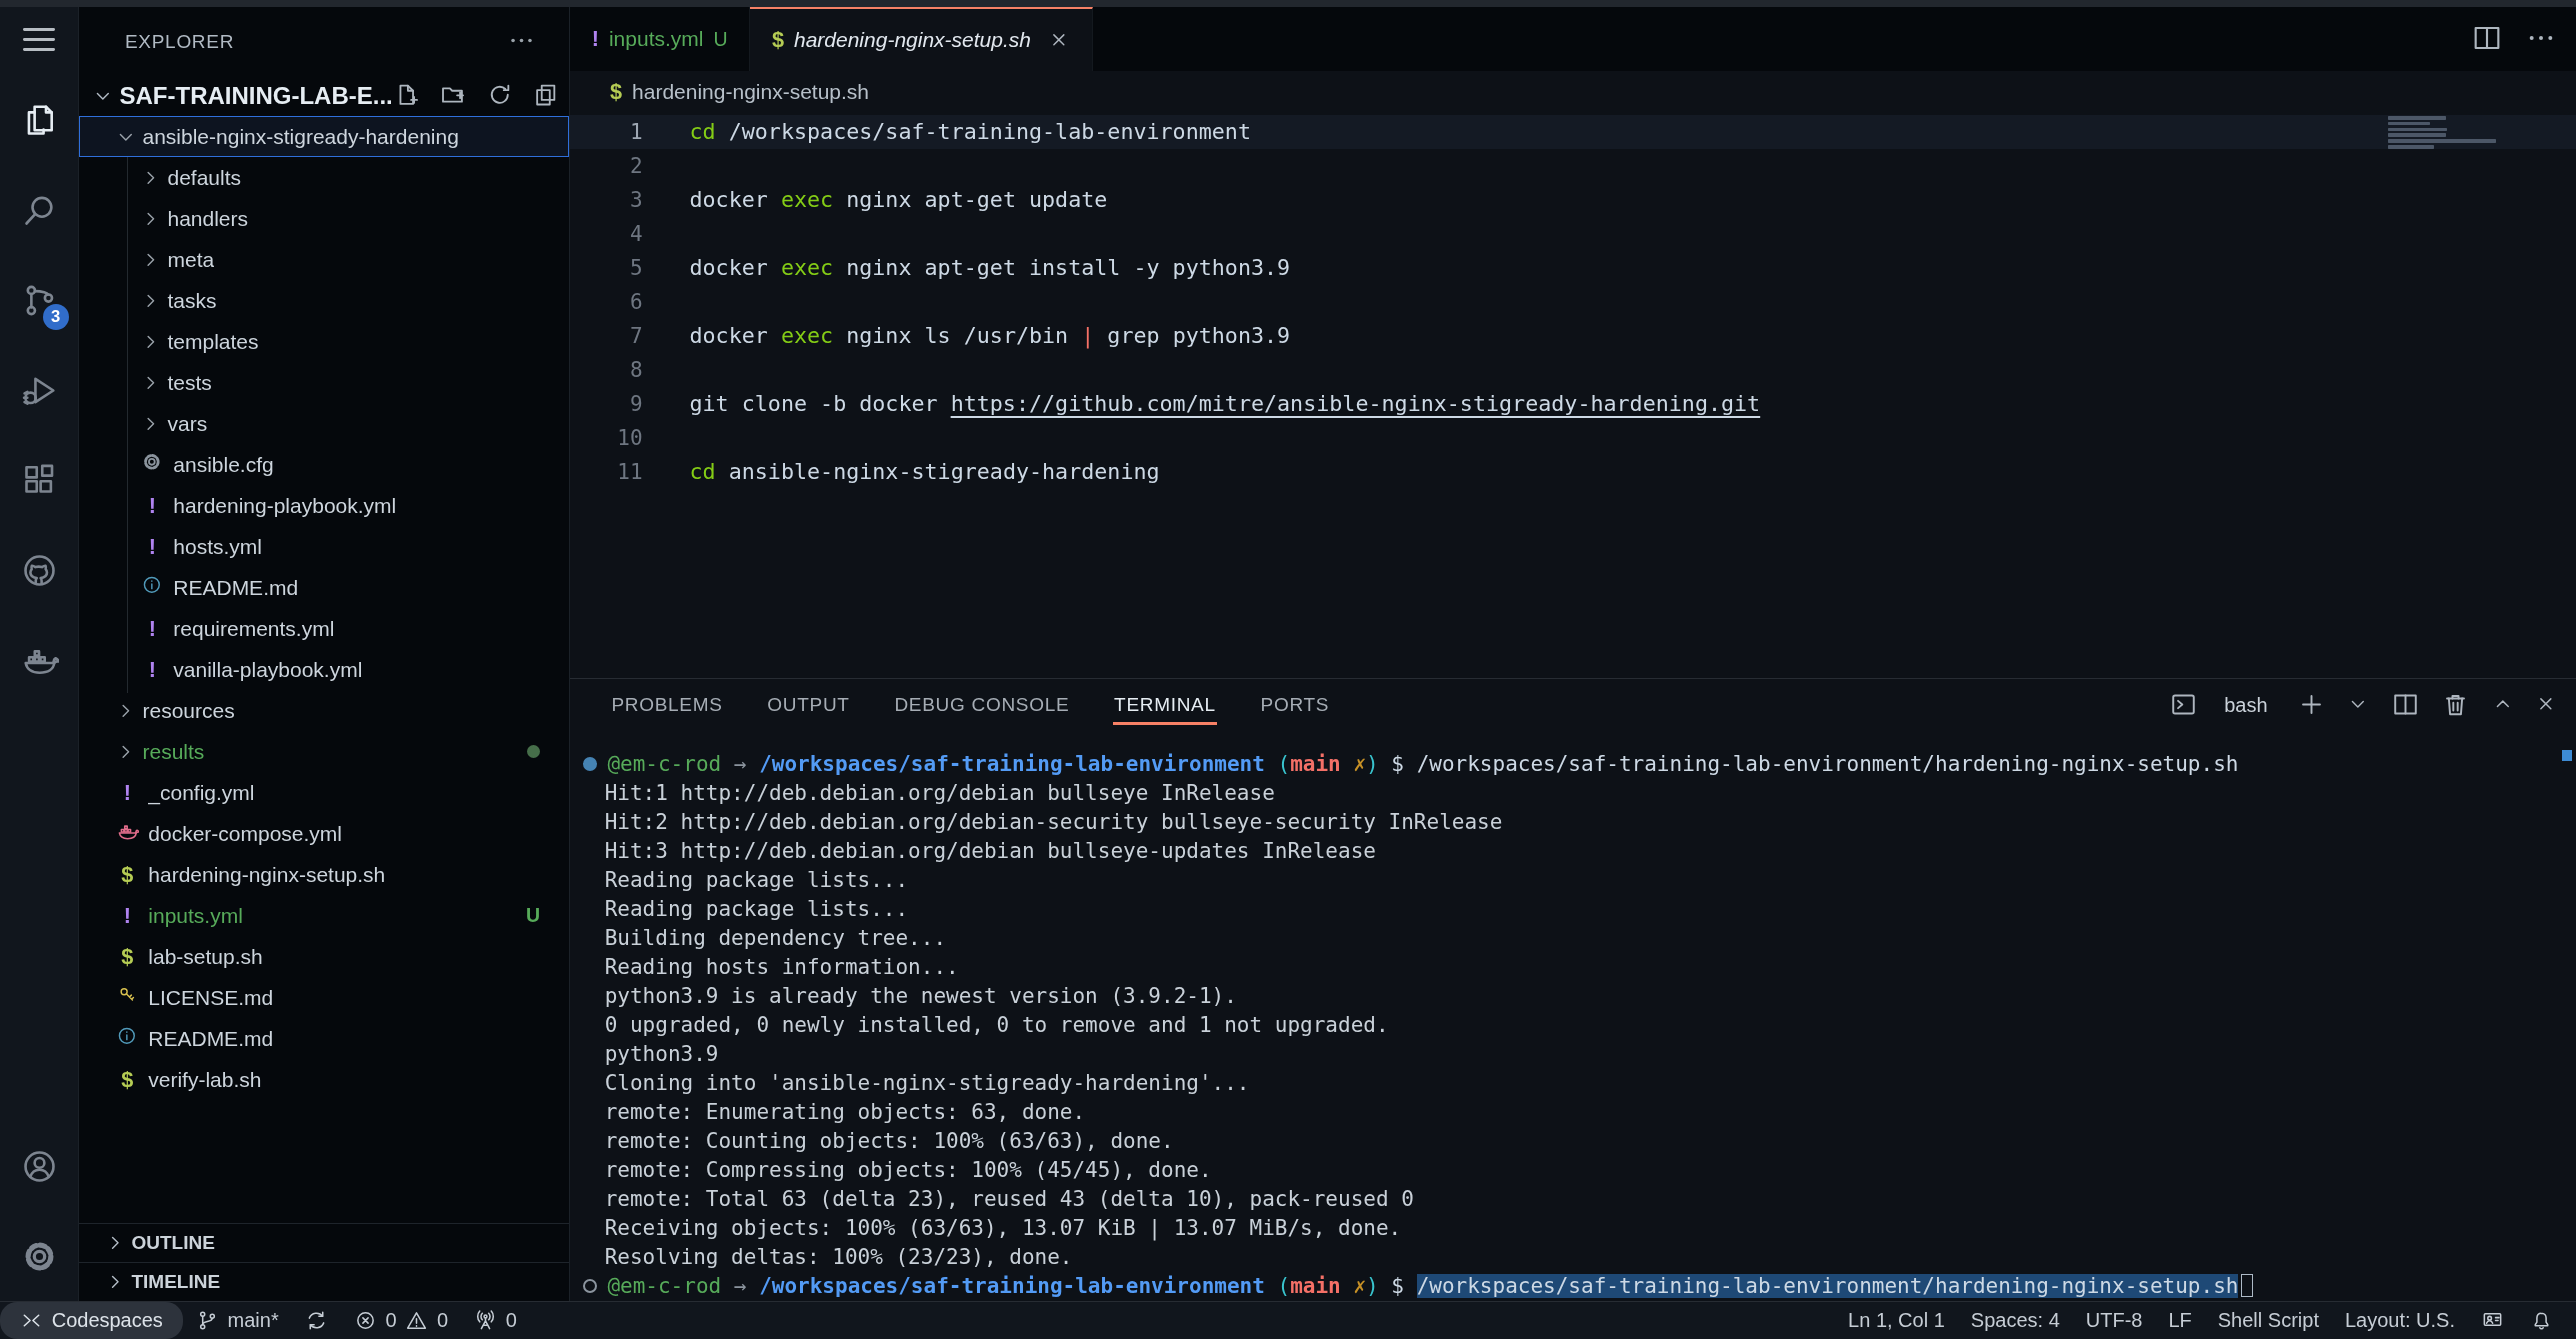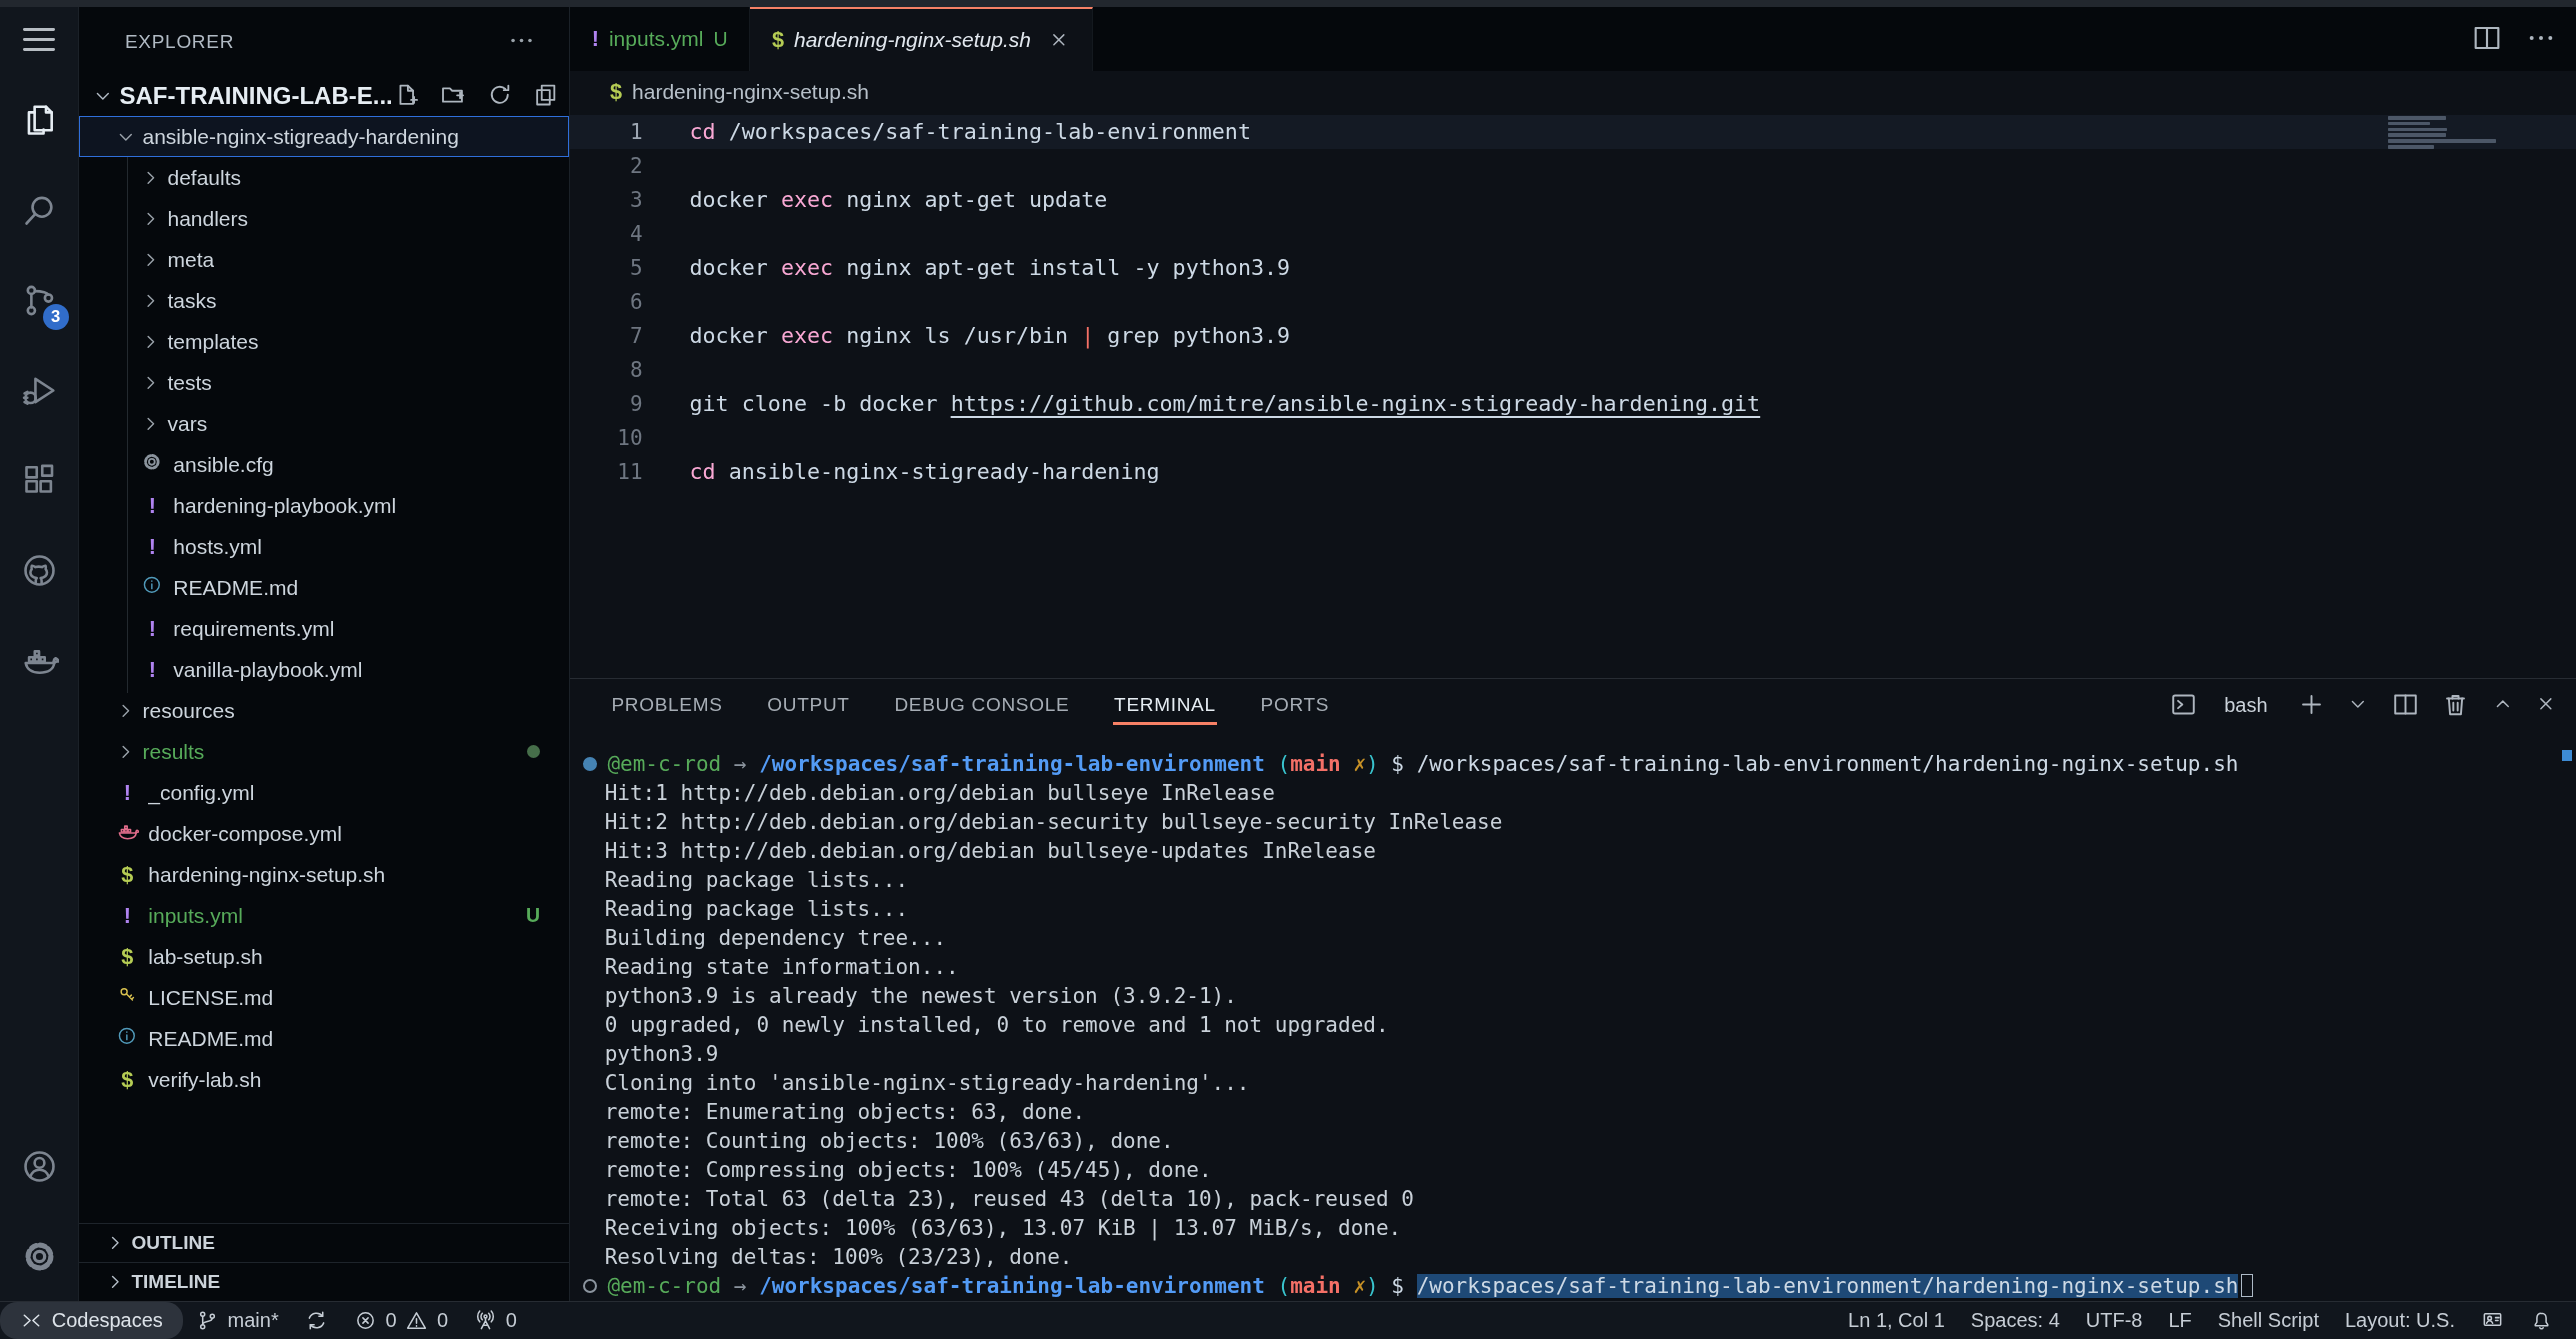--- a/index.html
+++ b/index.html
@@ -78,7 +78,7 @@
   .eline.cur .gut { color:#9ea7b3; }
   .eline .code { margin-left:32.5px; white-space:pre; }
   .eline.cur { background:#141a24; }
-  .c-kw { color:#f9a8d4;text-align:right; }
+  .c-kw { color:#84cc16;text-align:right; }
   .c-pl { color:#cdd9e5; }
   .c-op { color:#f47067; }
   .c-link { color:#cdd9e5; text-decoration:underline; text-underline-offset:5px; }

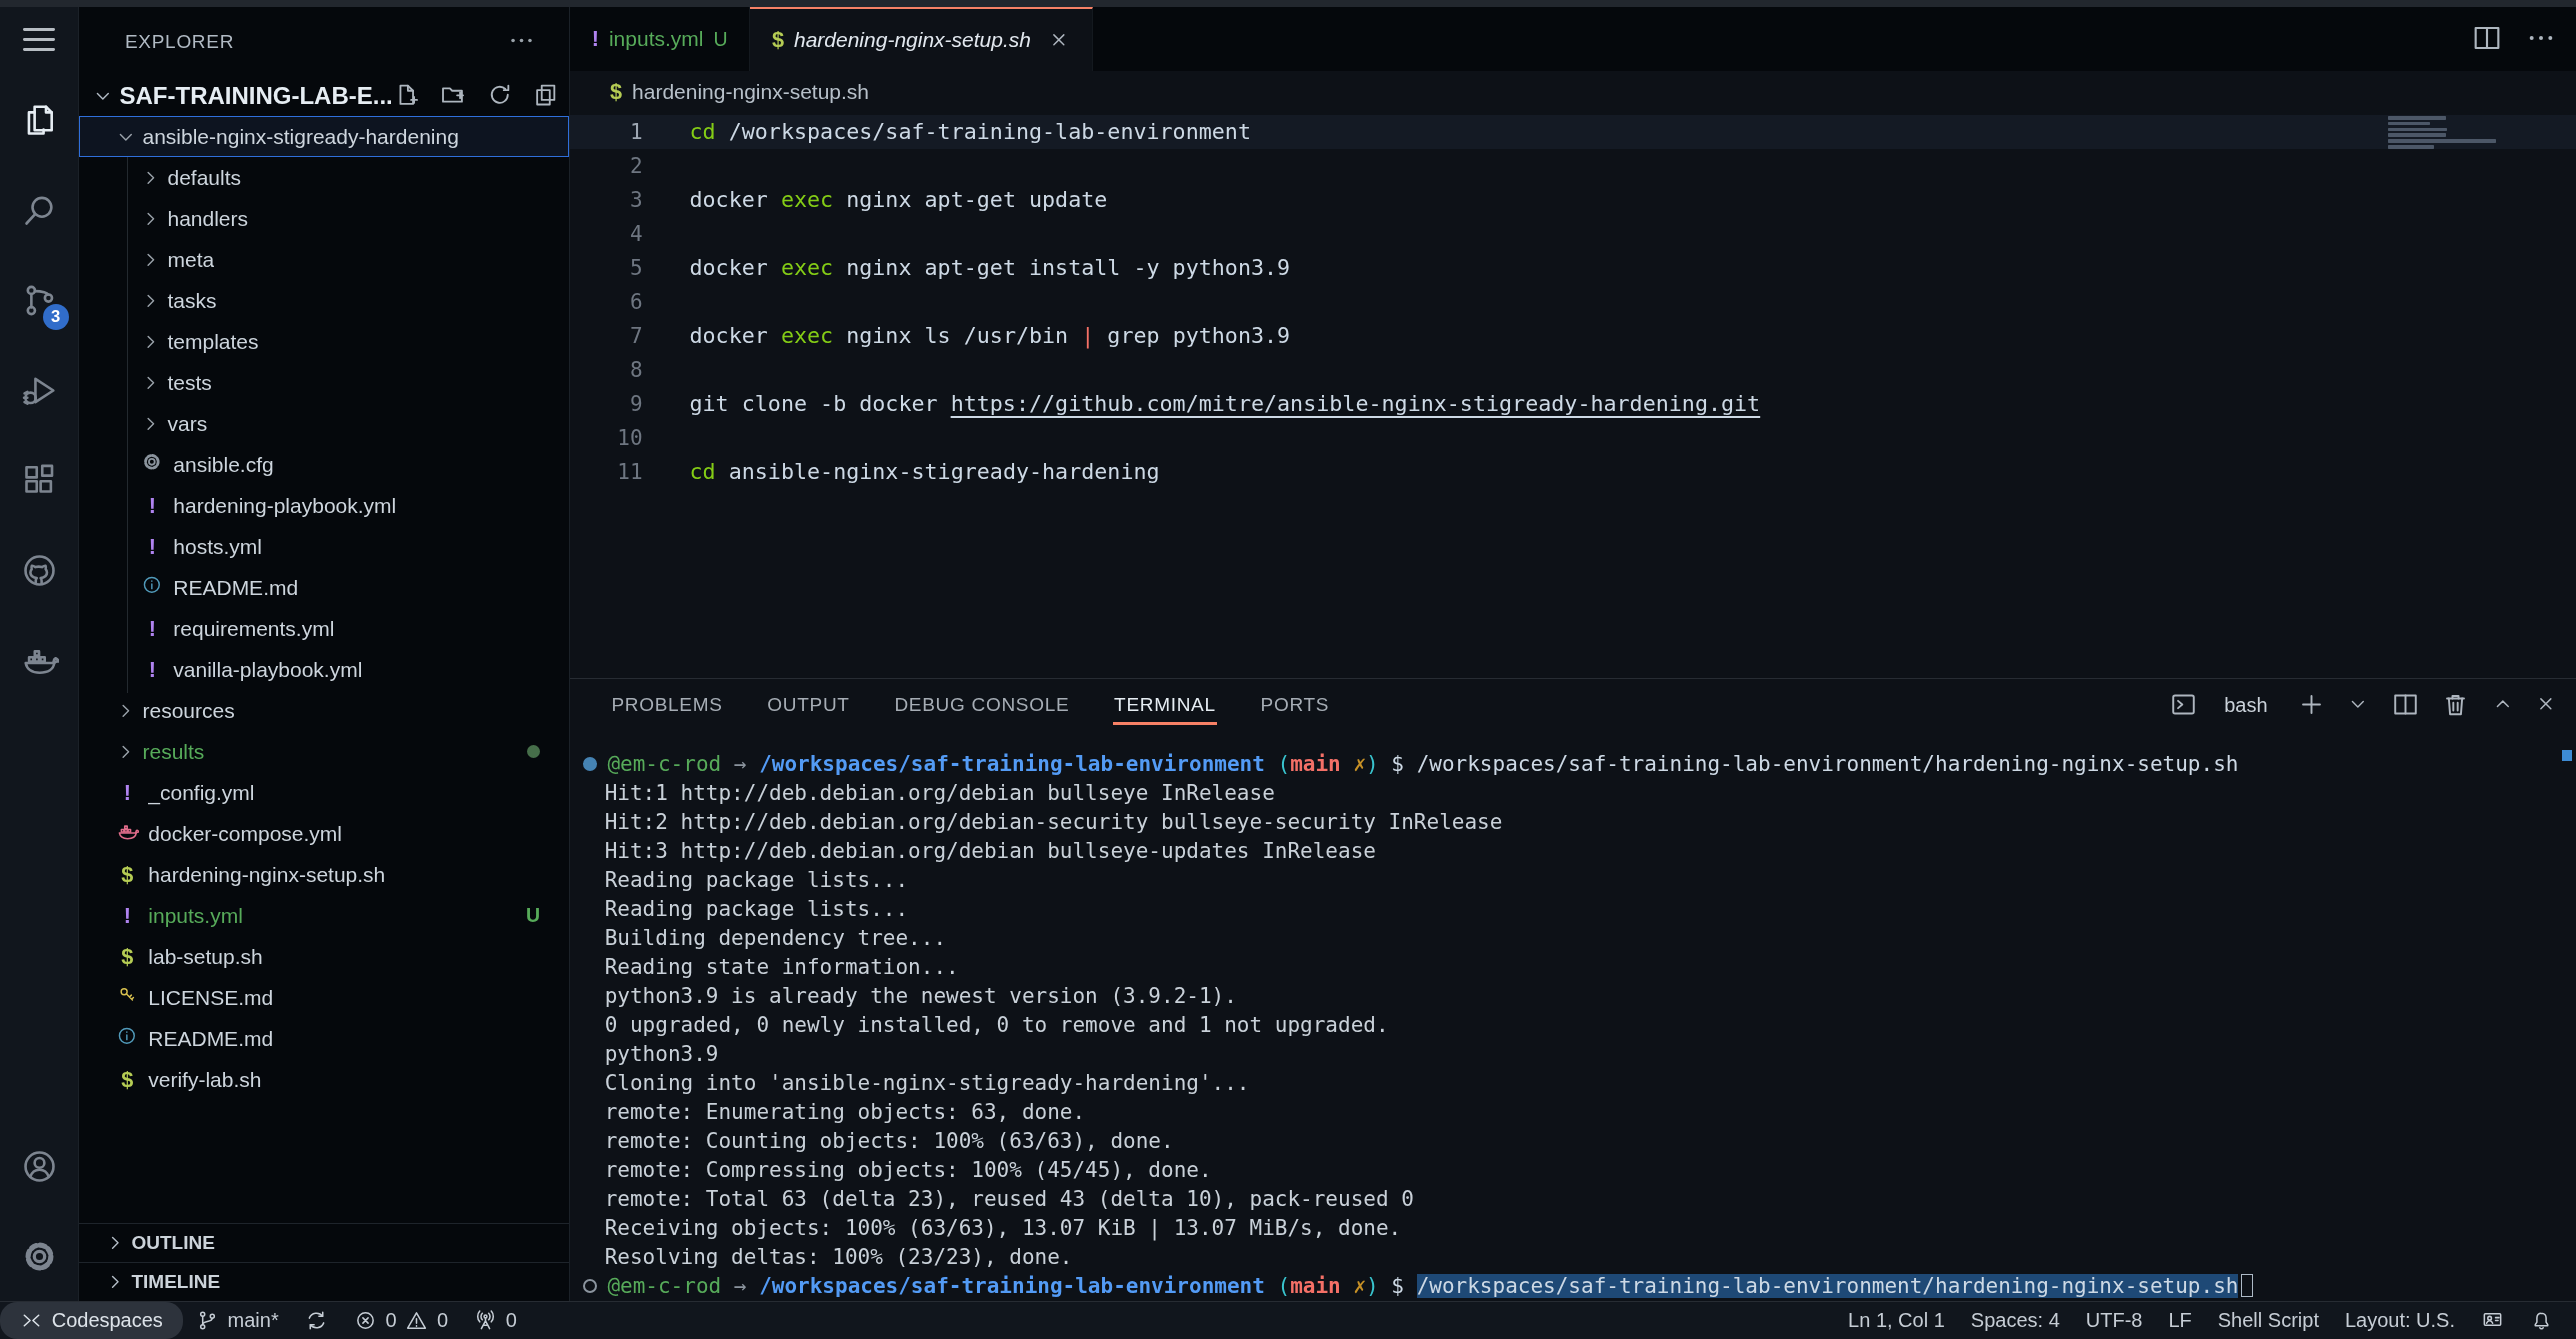--- a/index.html
+++ b/index.html
@@ -589,7 +589,7 @@
             <div class="tline out">Reading package lists...</div>
             <div class="tline out">Reading package lists...</div>
             <div class="tline out">Building dependency tree...</div>
-            <div class="tline out">Reading state information...</div>
+            <div class="tline out">Reading hosts information...</div>
             <div class="tline out">python3.9 is already the newest version (3.9.2-1).</div>
             <div class="tline out">0 upgraded, 0 newly installed, 0 to remove and 1 not upgraded.</div>
             <div class="tline out">python3.9</div>

